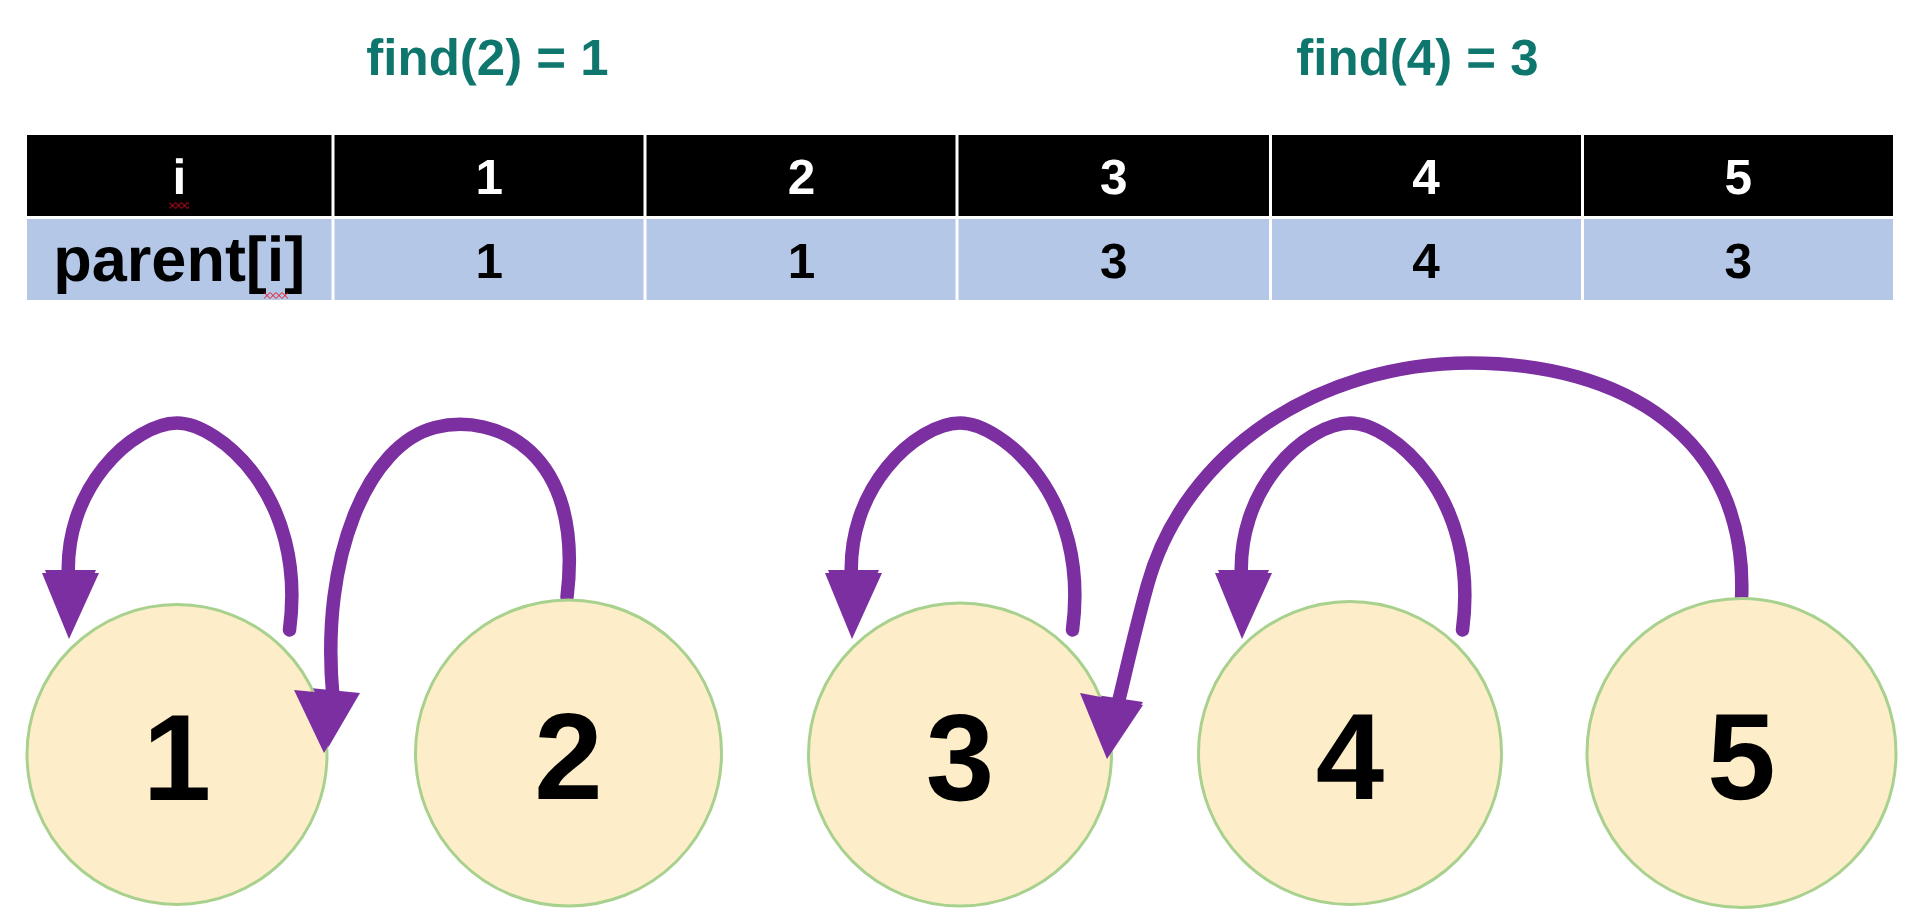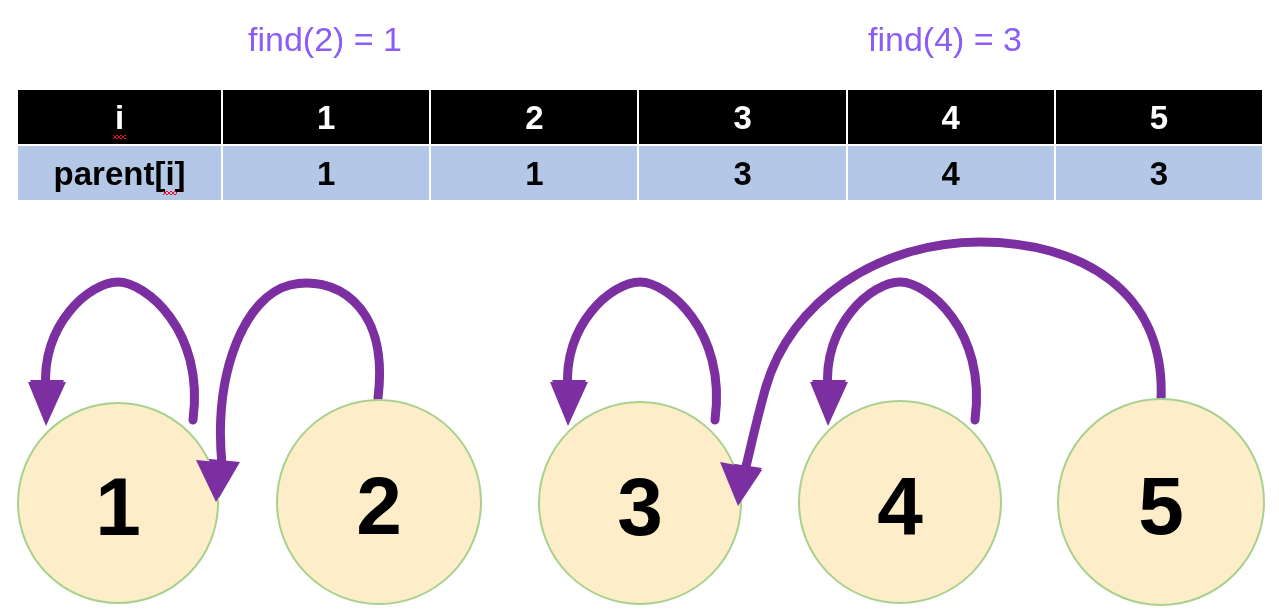--- a/index.html
+++ b/index.html
@@ -20,8 +20,8 @@
     position: absolute;
     top: 20px;
     font-size: 34px;
-    font-weight: normal;
-    color: #8b5cf6;
+    font-weight: bold;
+    color: #0f766e;
     white-space: nowrap;
     text-align: center;
   }

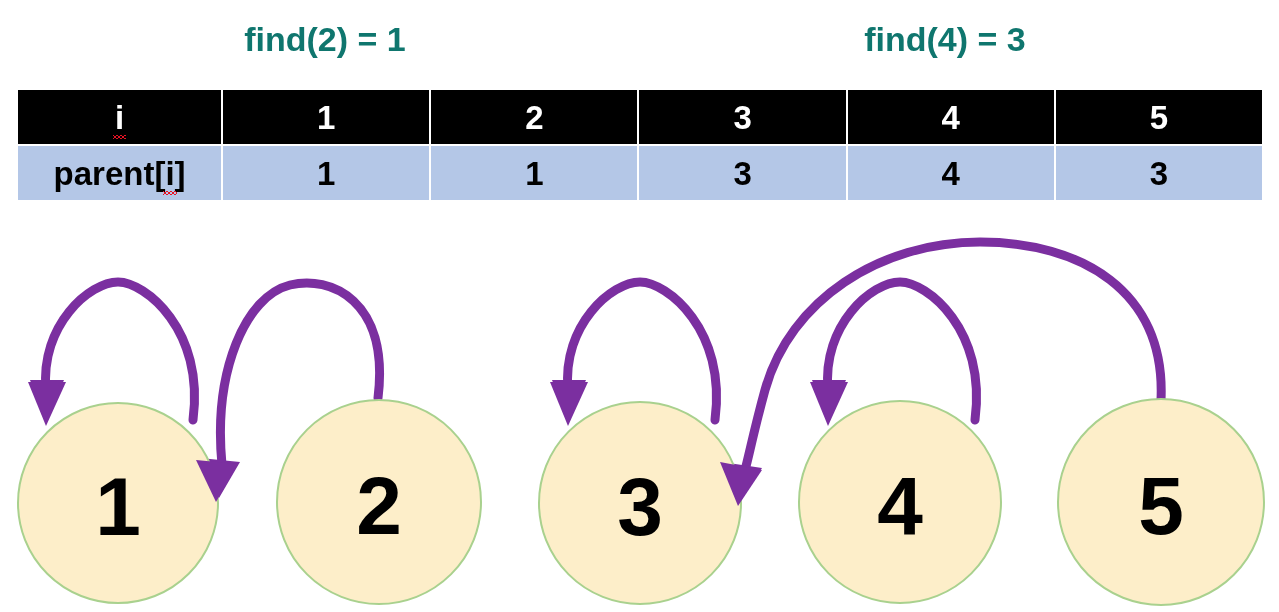--- a/index.html
+++ b/index.html
@@ -57,7 +57,7 @@
   }
   .col-label { width: 200px; }
   .col-data  { width: 203px; }
-  .row-label-text { font-size: 33px; }
+  .row-label-text { font-size: 42px; }
 
   
   .squiggle {

